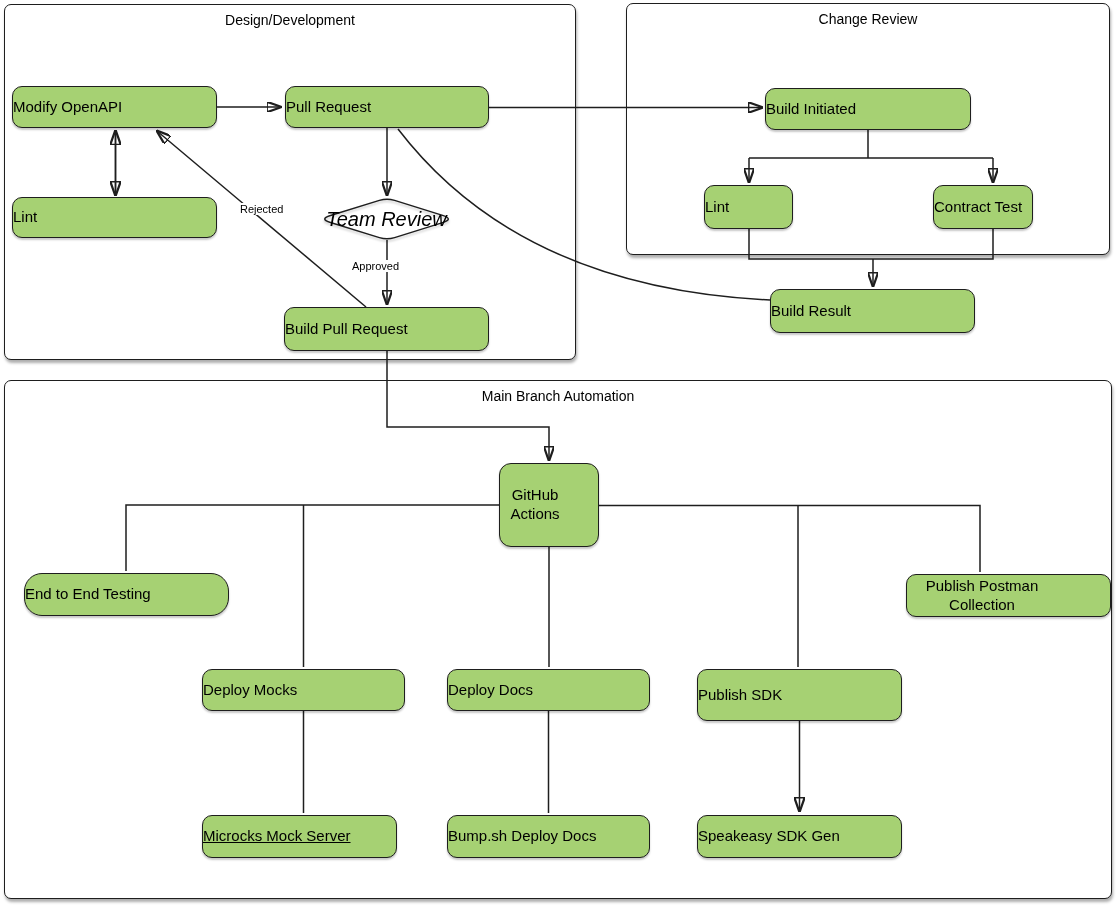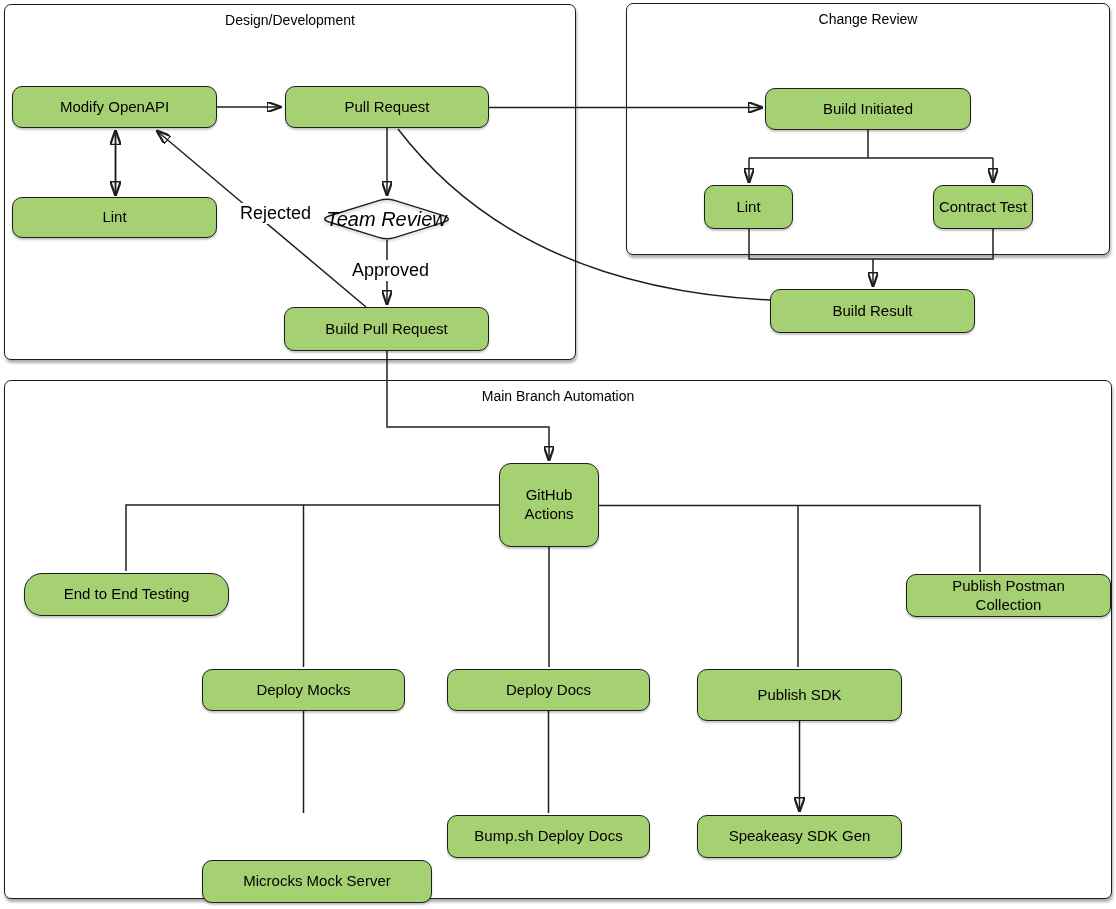--- a/index.html
+++ b/index.html
@@ -25,7 +25,7 @@
   .node {
     position:absolute; background:#a6d173;
     border:1.5px solid #1e1e1e; border-radius:10px;
-    display:flex; align-items:center; justify-content:center;
+    display:flex; align-items:center; 
     text-align:center; font-size:15px; line-height:1.25;
     box-shadow:0 2px 2px rgba(0,0,0,0.22);
     box-sizing:border-box; z-index:10;

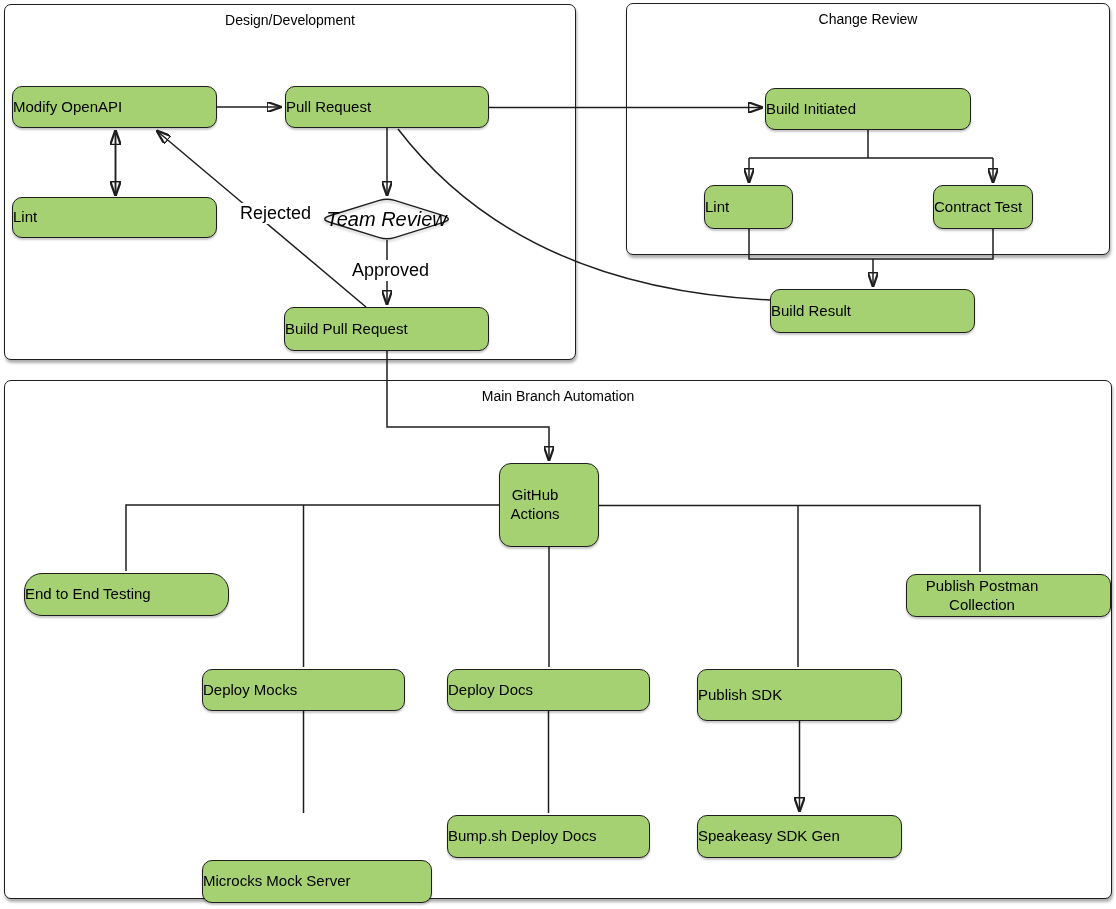--- a/index.html
+++ b/index.html
@@ -37,7 +37,7 @@
   .hexagon-shape { fill:#a6d173; stroke:#1e1e1e; stroke-width:1.5;
     filter:drop-shadow(0 2px 1px rgba(0,0,0,0.22)); }
   .edge-label {
-    position:absolute; background:#ffffff; font-size:18px;
+    position:absolute; background:#ffffff; font-size:11px;
     padding:0 3px; z-index:6; white-space:nowrap;
   }
   .wrap-narrow { width:150px; }

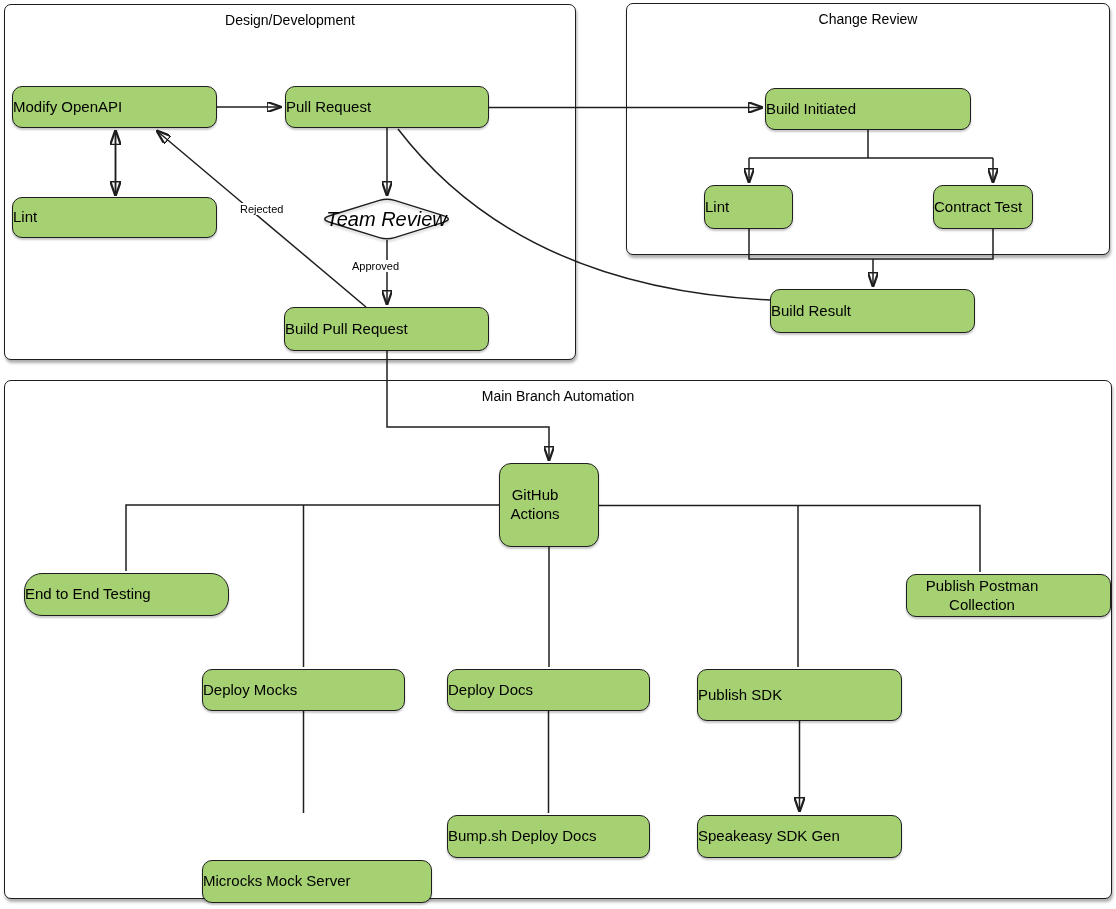--- a/index.html
+++ b/index.html
@@ -144,7 +144,7 @@
   <div class="node" style="left:878px; top:574px; width:205px; height:43px;margin-left:28px;">
     <span class="wrap-narrow">Publish Postman Collection</span>
   </div>
-  <div class="node" style="left:202px; top:860px; width:230px; height:43px;">
+  <div class="node" style="left:202px; top:815px; width:195px; height:43px;text-decoration:underline;">
     <span>Microcks Mock Server</span>
   </div>
   <div class="node" style="left:447px; top:815px; width:203px; height:43px;">

